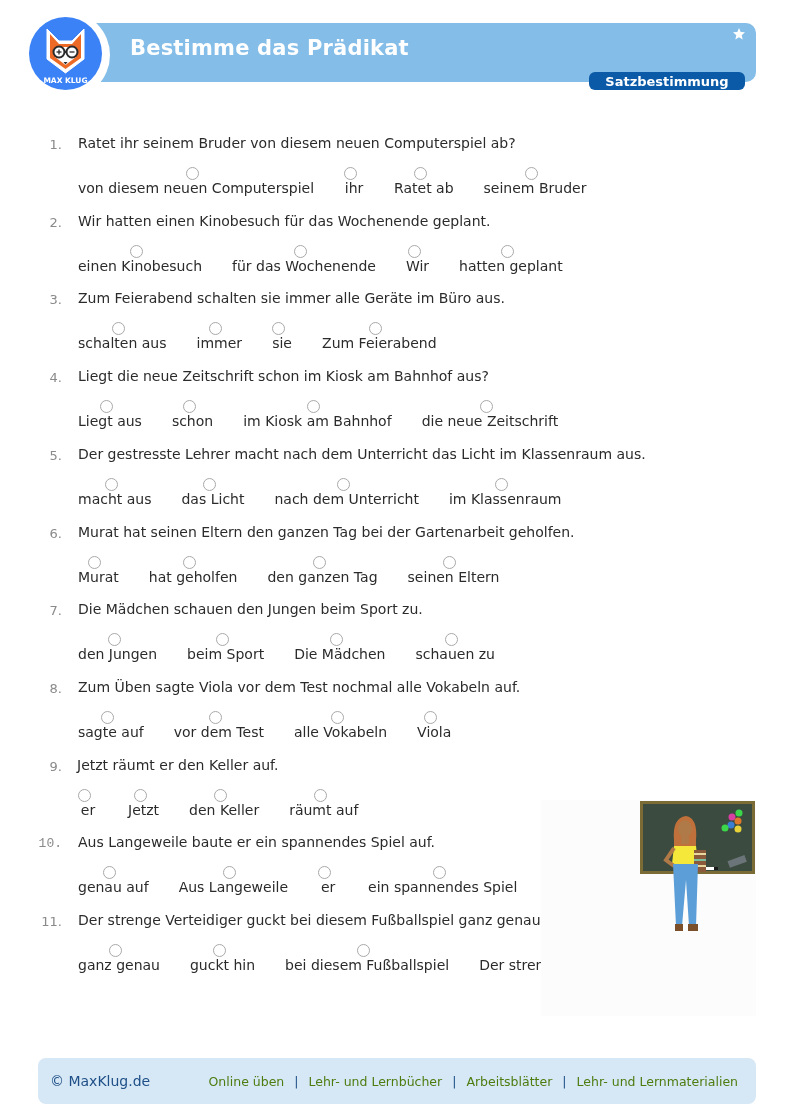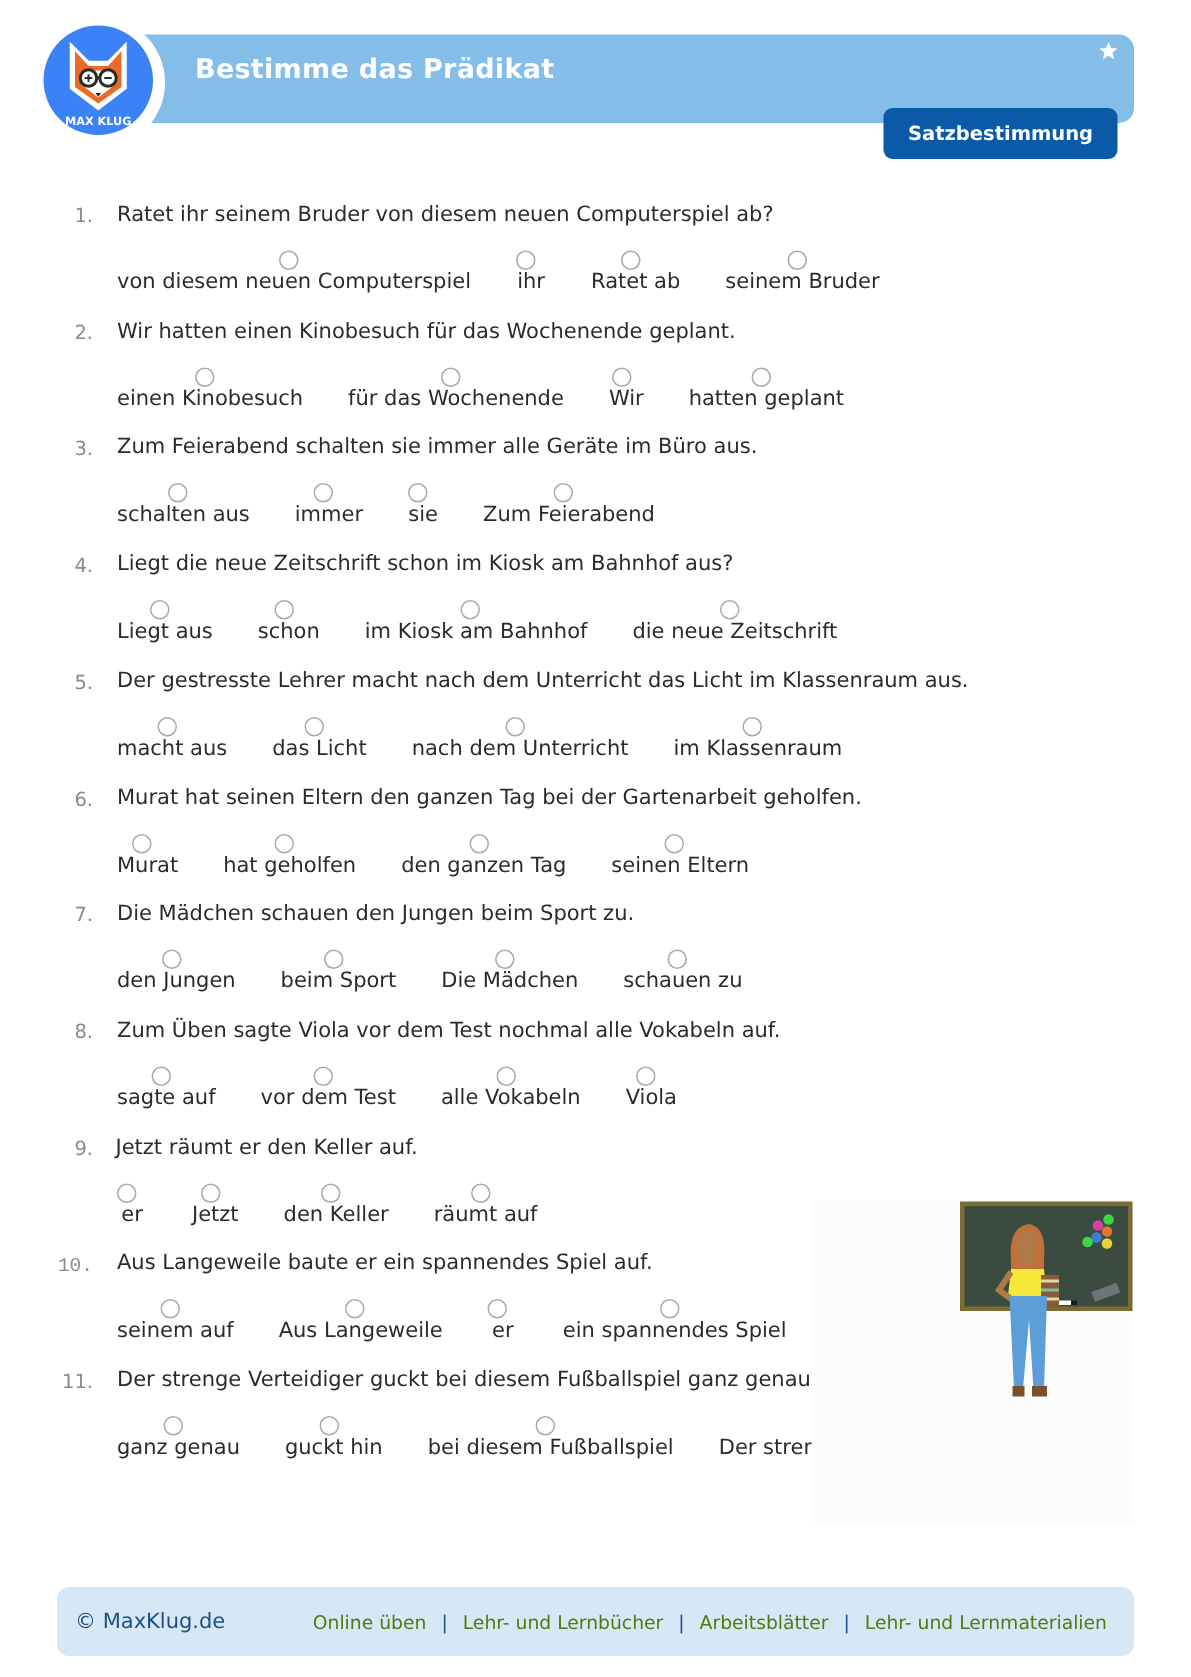--- a/index.html
+++ b/index.html
@@ -14,7 +14,7 @@
   .header-title {
     position: absolute; left: 130px; top: 36px;
     font-family: "DejaVu Sans", sans-serif; font-weight: bold;
-    font-size: 18px; color: #ffffff; letter-spacing: 0.2px;
+    font-size: 21px; color: #ffffff; letter-spacing: 0.2px;
   }
   .star-icon { position: absolute; left: 732px; top: 27px; width: 14px; height: 14px; }
   .logo-ring {

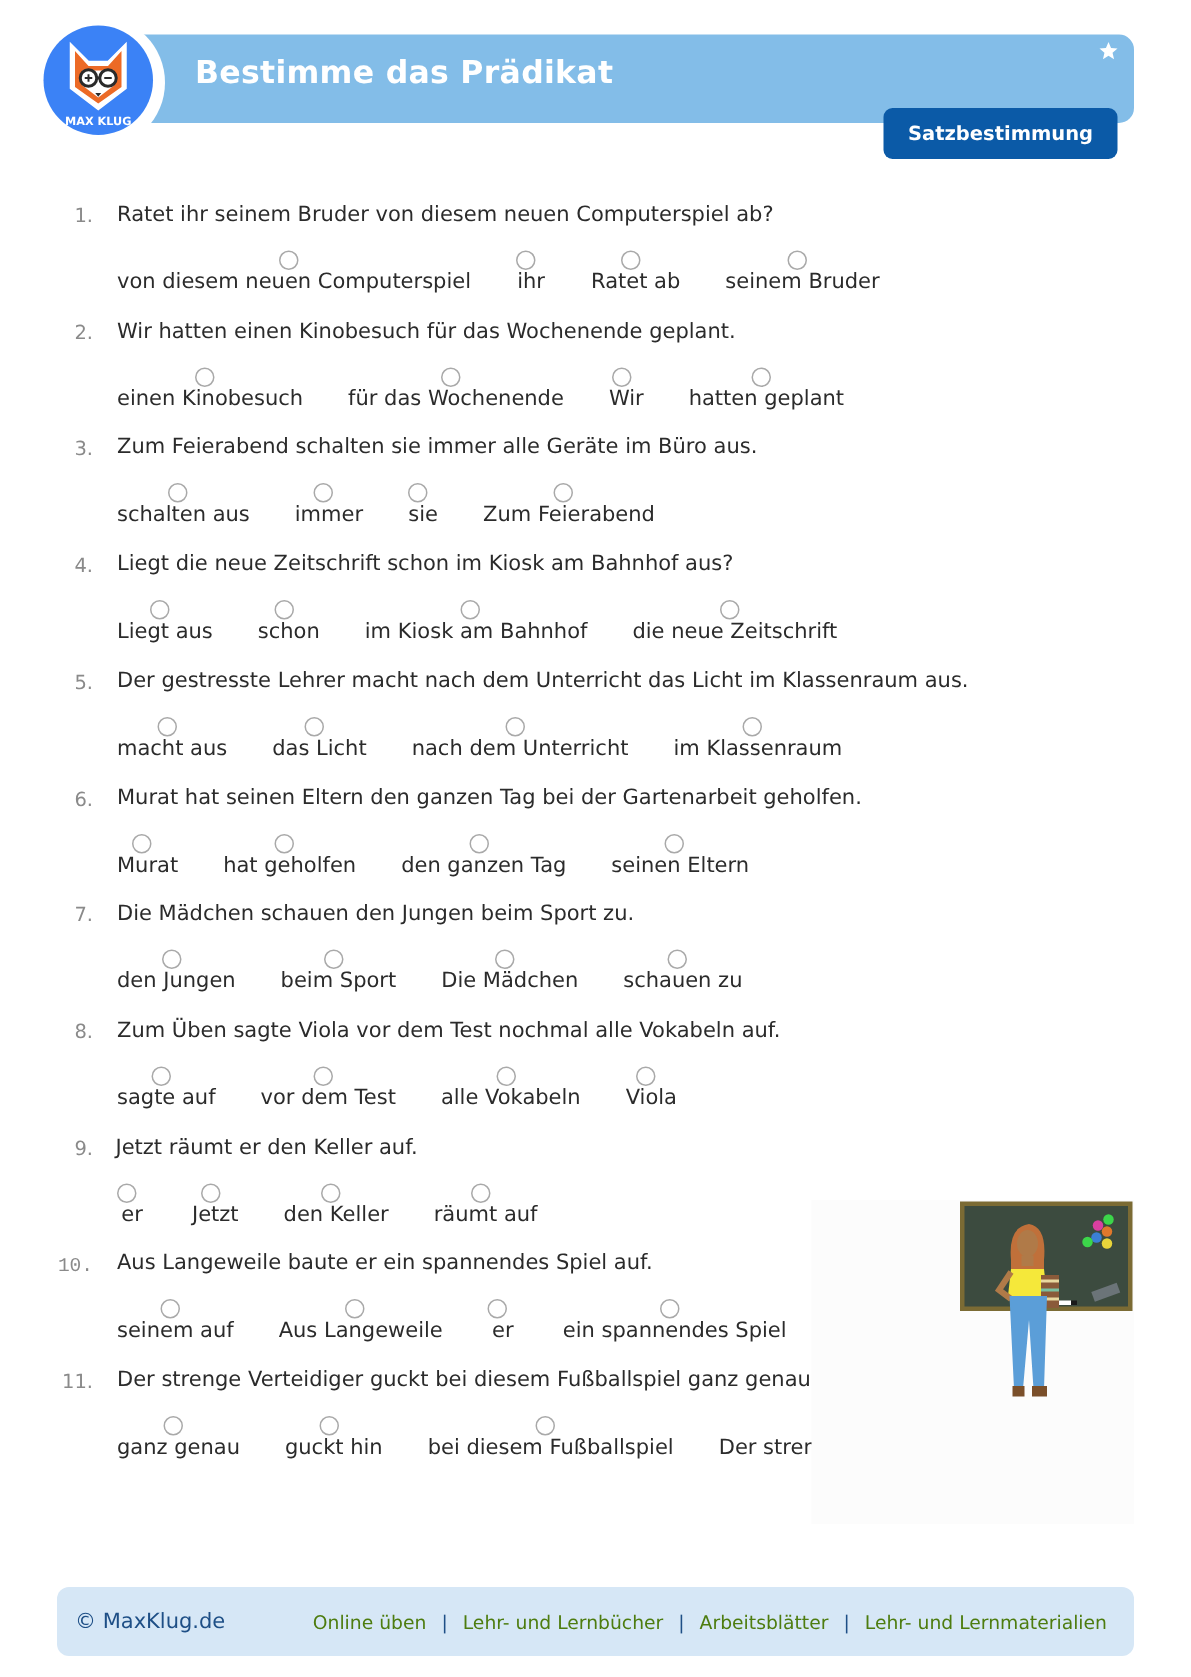--- a/index.html
+++ b/index.html
@@ -26,7 +26,7 @@
     border-radius: 50%; background: #3b82f6;
   }
   .badge {
-    position: absolute; left: 589px; top: 72px; width: 156px; height: 34px;
+    position: absolute; left: 589px; top: 72px; width: 156px; height: 18px;
     background: #0b5aa7; border-radius: 6px; color: #ffffff;
     font-family: "DejaVu Sans", sans-serif; font-weight: bold; font-size: 13px;
     display: flex; align-items: center; justify-content: center;

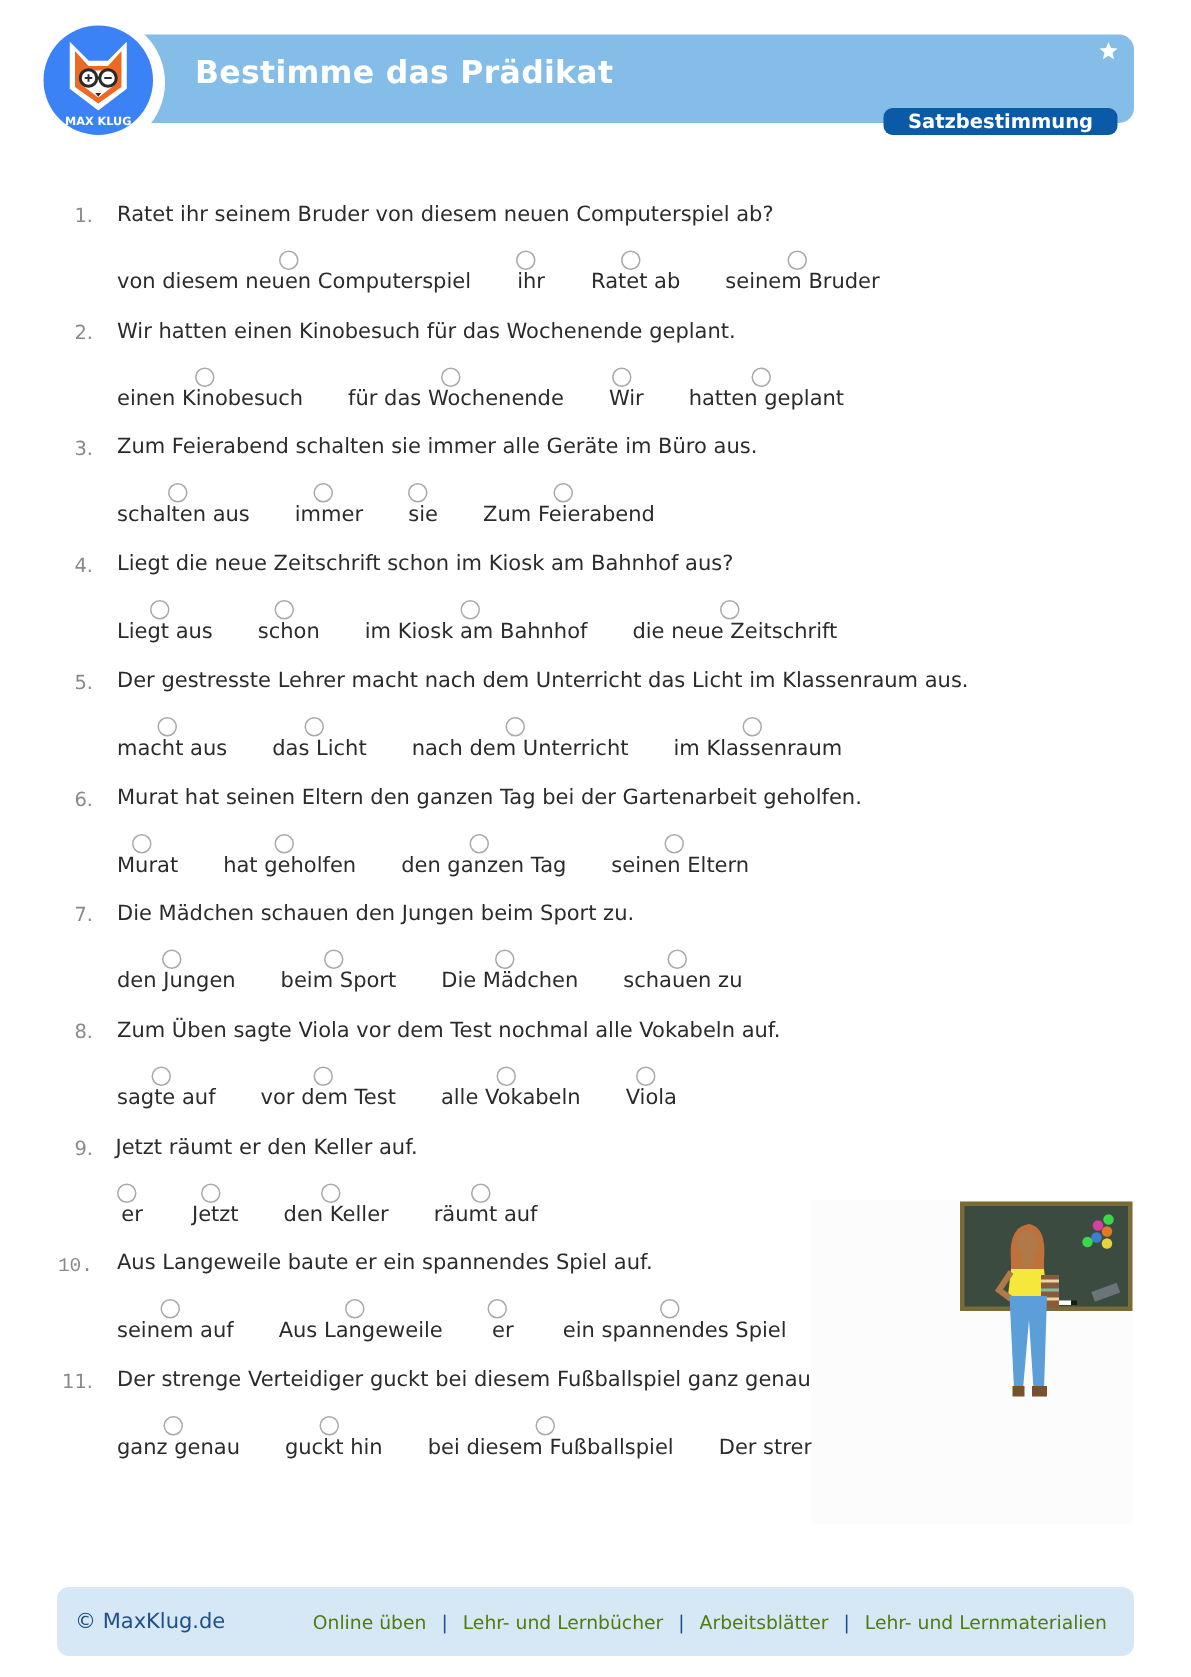--- a/index.html
+++ b/index.html
@@ -295,7 +295,7 @@
       <div class="options" style="top: 32px;">
         <label class="option">
           <span class="radio"></span>
-          <span class="opt-label">seinem auf</span>
+          <span class="opt-label">genau auf</span>
         </label>
         <label class="option">
           <span class="radio"></span>

